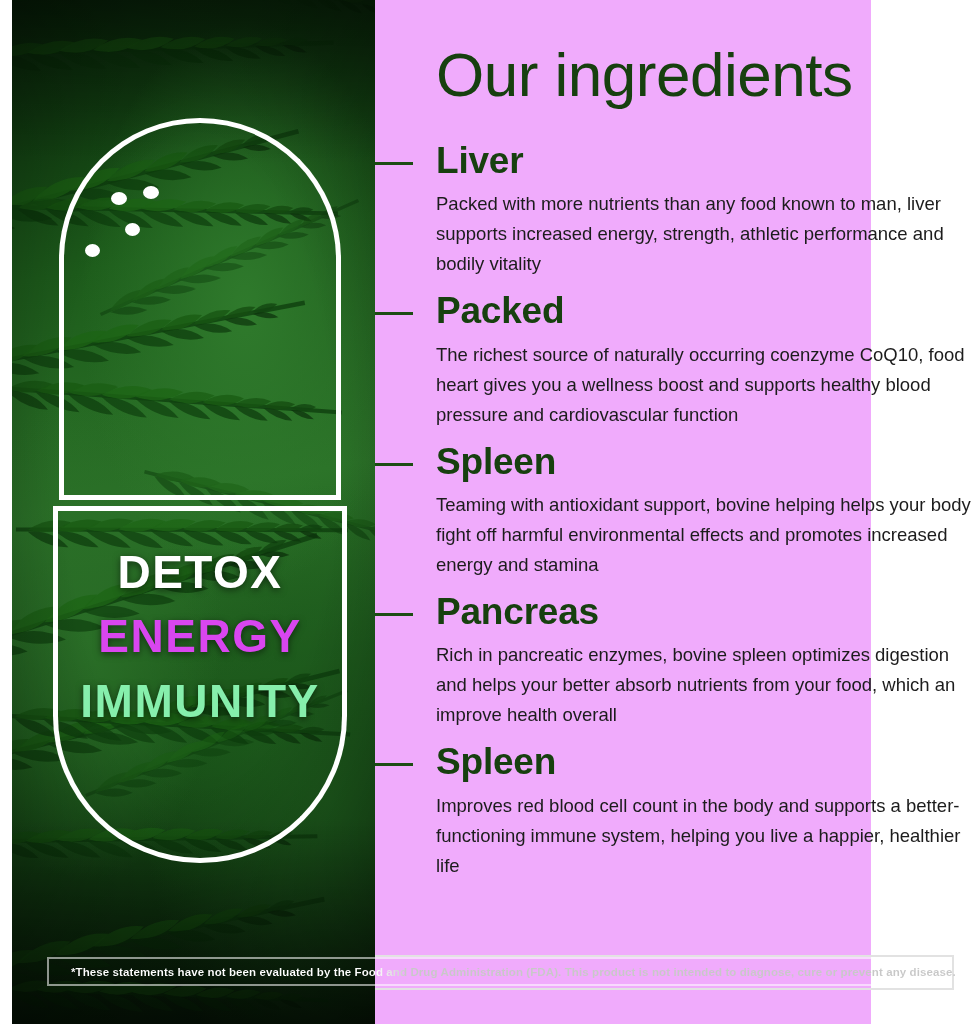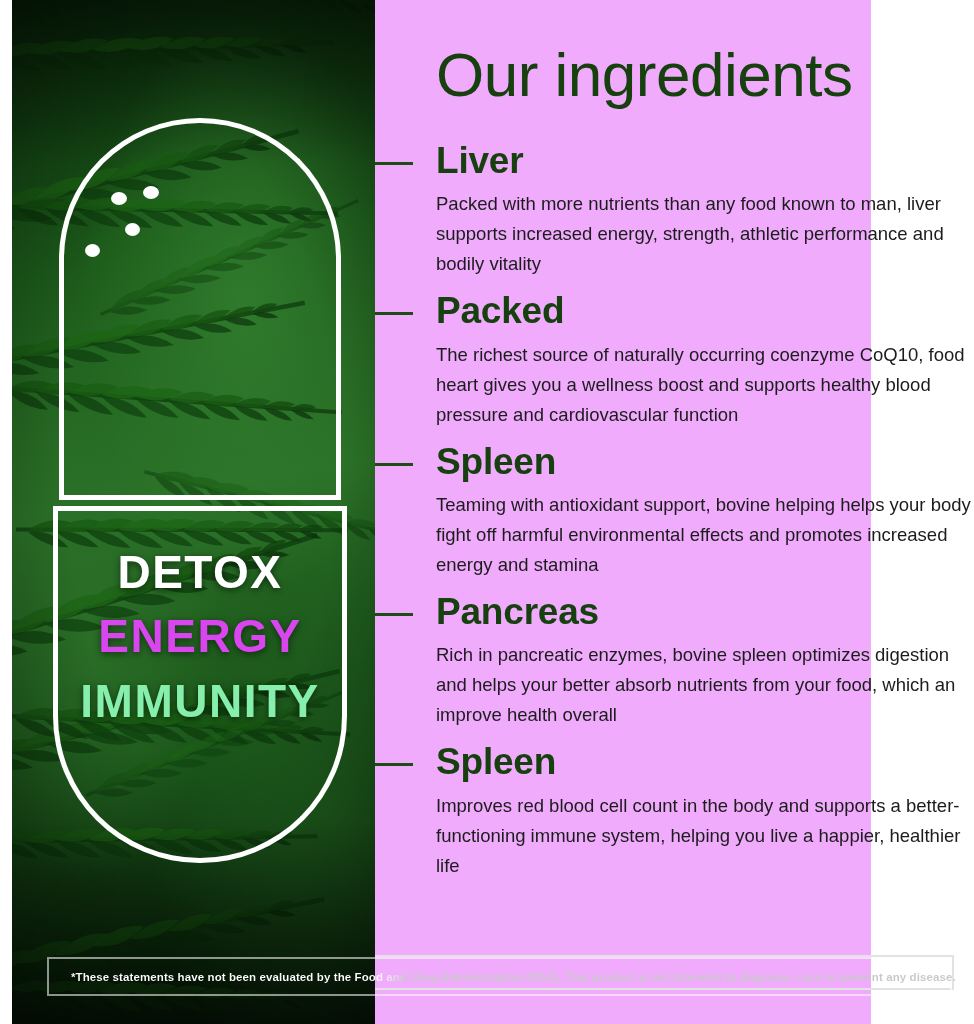--- a/index.html
+++ b/index.html
@@ -135,7 +135,7 @@
     left: 47px;
     top: 957px;
     width: 905px;
-    height: 39px;
+    height: 29px;
     border: 2px solid rgba(255,255,255,.55);
     display: flex;
     align-items: center;

